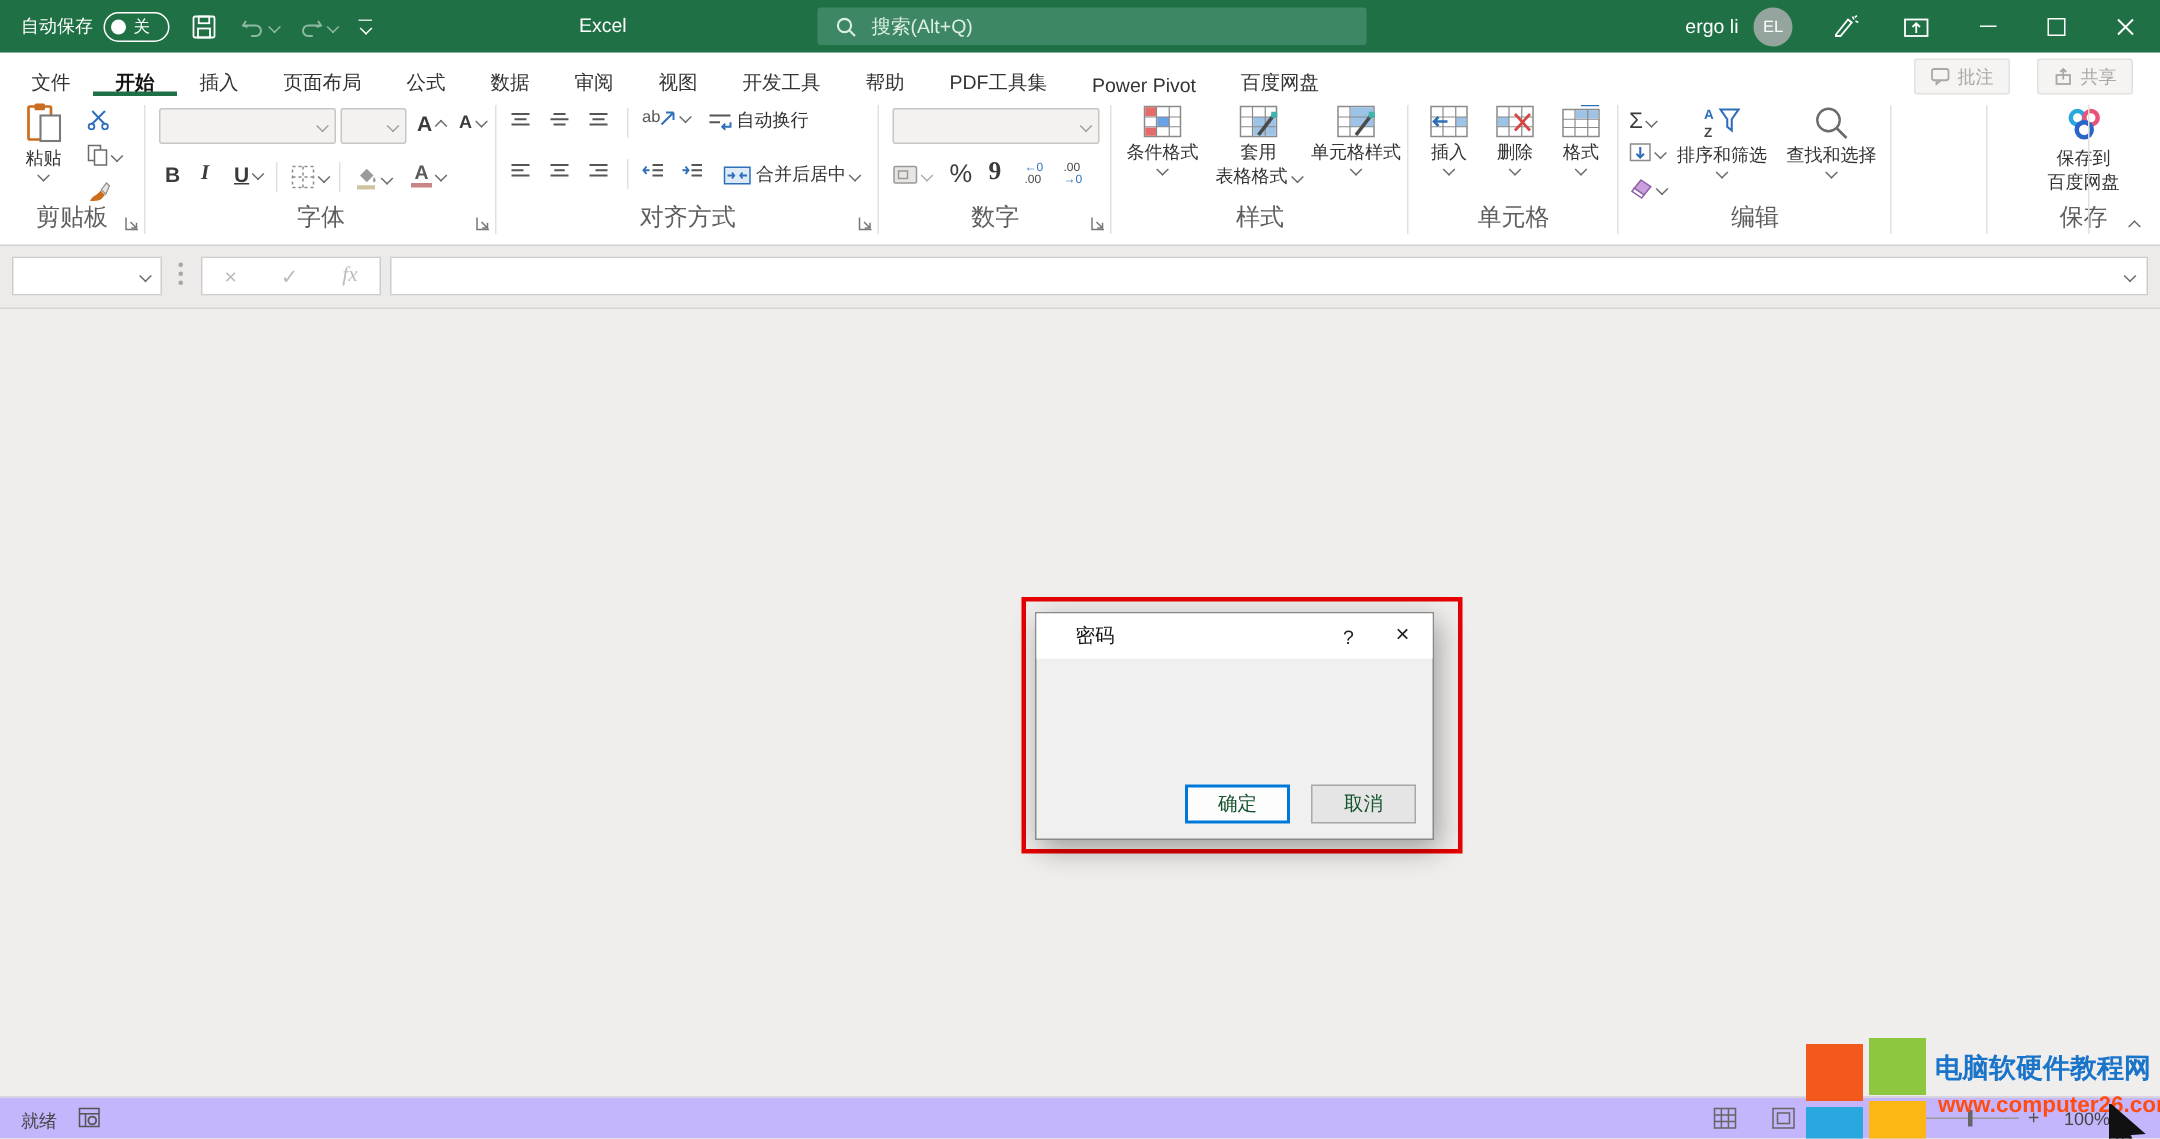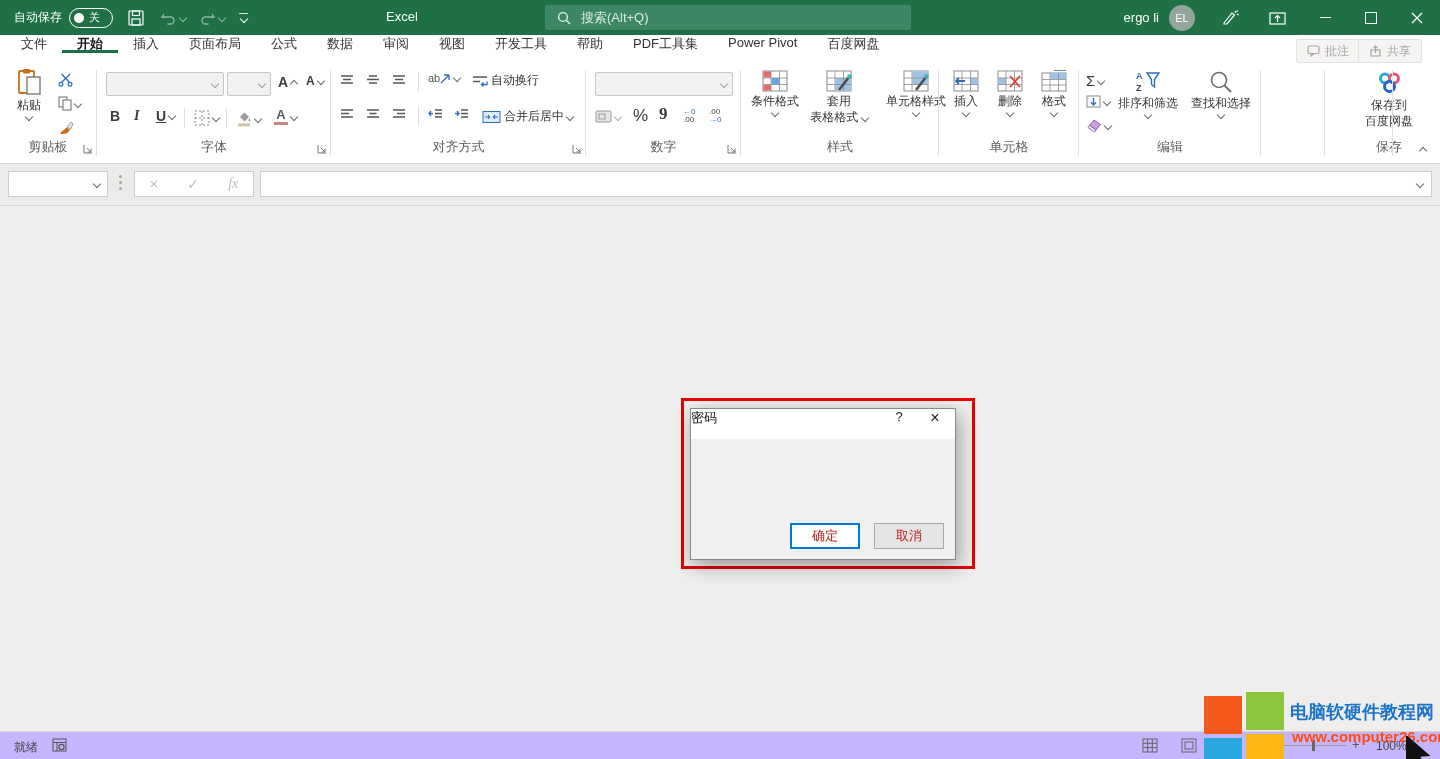--- a/index.html
+++ b/index.html
@@ -24,7 +24,7 @@
           display:flex;align-items:center;justify-content:center;margin:0 26px 0 10px}
   
   #tabrow{position:absolute;top:35px;left:0;right:0;height:29px;background:#fff;display:flex;
-          align-items:flex-start;padding-left:6px;font-size:13px;color:#333}
+          align-items:flex-end;padding-left:6px;font-size:13px;color:#333}
   .tab{padding:0 15px;display:flex;align-items:center}
   .tab.active{font-weight:bold;color:#141414;box-shadow:inset 0 -3px 0 #1f7145}
   .tact{position:absolute;top:4px;height:22px;border:1px solid #e3e1df;background:#f5f4f3;color:#aaa8a6;

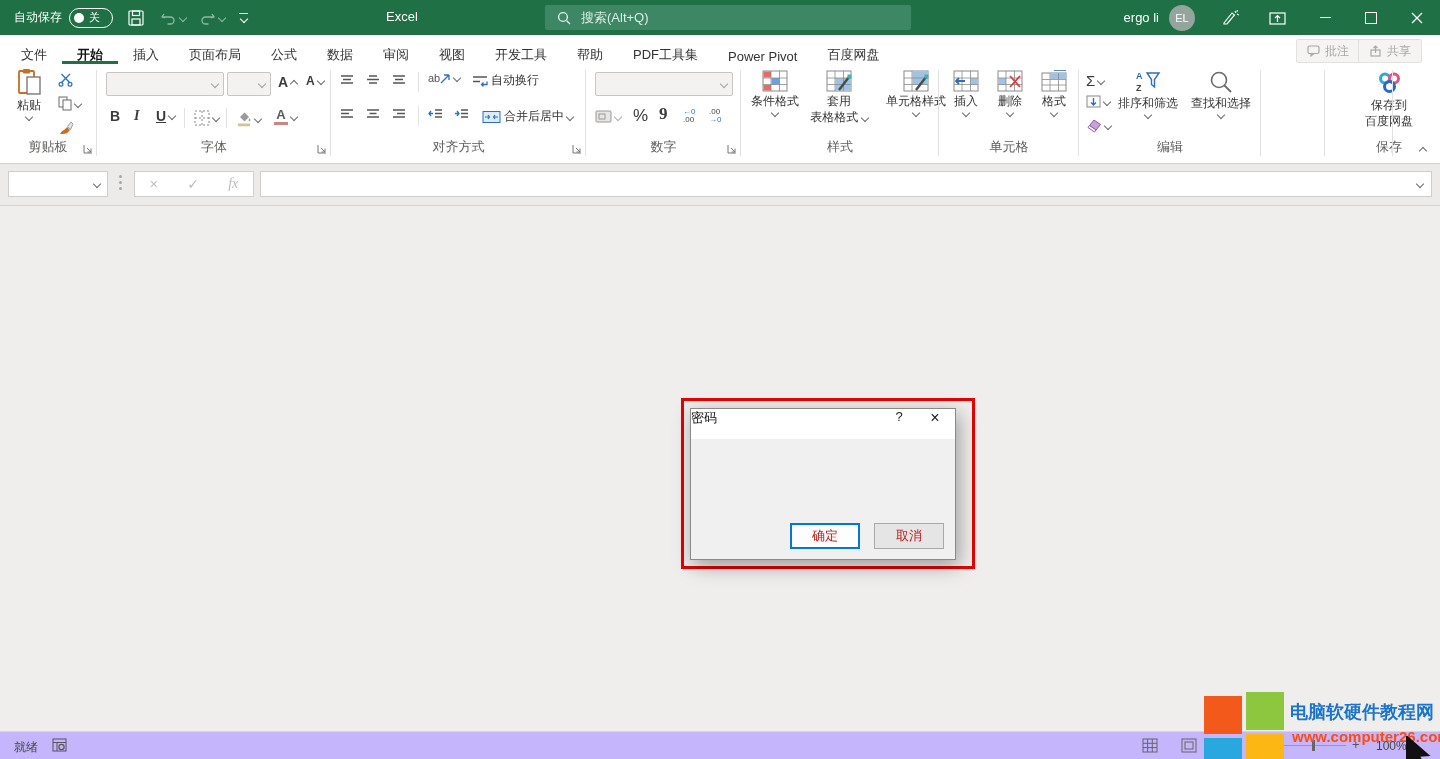--- a/index.html
+++ b/index.html
@@ -166,7 +166,7 @@
   <span class="tab">PDF工具集</span>
   <span class="tab">Power Pivot</span>
   <span class="tab">百度网盘</span>
-  <span class="tact" style="right:80px">
+  <span class="tact" style="right:100px">
     <svg width="13" height="12" viewBox="0 0 13 12">
         <rect x="1" y="1" width="11" height="7.5" rx="1.5" fill="none" stroke="#aaa8a6" stroke-width="1.2"></rect>
         <path d="M4 8.5 L4 11 L7 8.5" fill="none" stroke="#aaa8a6" stroke-width="1.2"></path>

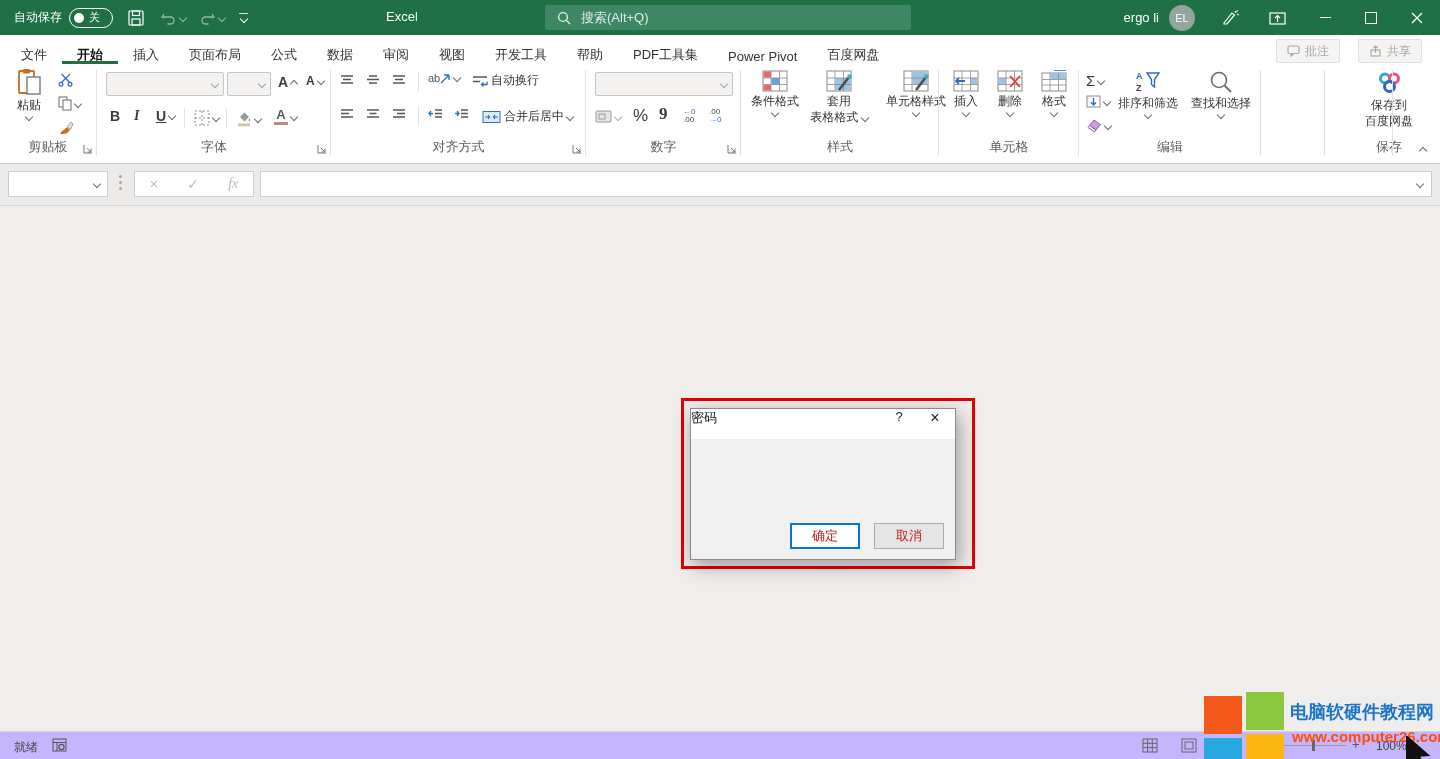--- a/index.html
+++ b/index.html
@@ -424,7 +424,7 @@
       <span>套用</span>
       <span><span>表格格式</span> <i class="cv"></i></span>
     </div>
-    <div class="bb" style="left:142px;top:6px;width:64px">
+    <div class="bb" style="left:130px;top:6px;width:64px">
       <svg width="26" height="22" viewBox="0 0 26 22">
         <rect x="1" y="1" width="24" height="20" fill="#fff" stroke="#8a8a8a"></rect>
         <rect x="9.5" y="1.5" width="15" height="13" fill="#9dc3e6"></rect>

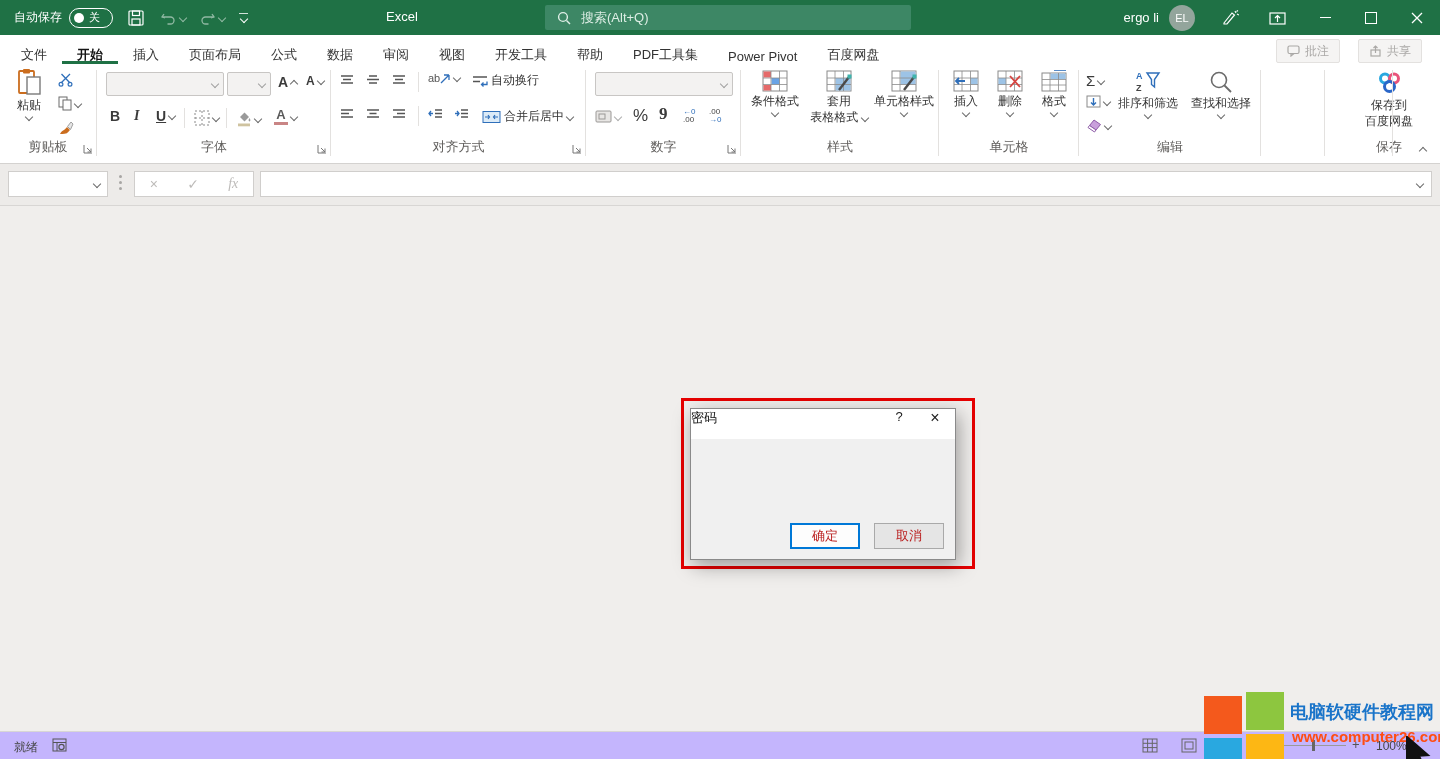--- a/index.html
+++ b/index.html
@@ -33,7 +33,7 @@
   #ribbon{position:absolute;top:64px;left:0;right:0;height:99px;background:#fff;
           border-bottom:1px solid #d4d2d0;font-size:12px;color:#333}
   .grp{position:absolute;top:0;height:98px}
-  .grpl{position:absolute;bottom:6px;left:0;width:100%;text-align:center;font-size:13px;color:#605e5c}
+  .grpl{position:absolute;bottom:6px;left:0;width:100%;text-align:center;font-size:16px;color:#605e5c}
   .vsep{position:absolute;top:6px;height:86px;width:1px;background:#e3e1df}
   .cv{display:inline-block;width:5px;height:5px;border-right:1.3px solid #6b6b6b;
       border-bottom:1.3px solid #6b6b6b;transform:rotate(45deg);vertical-align:middle}

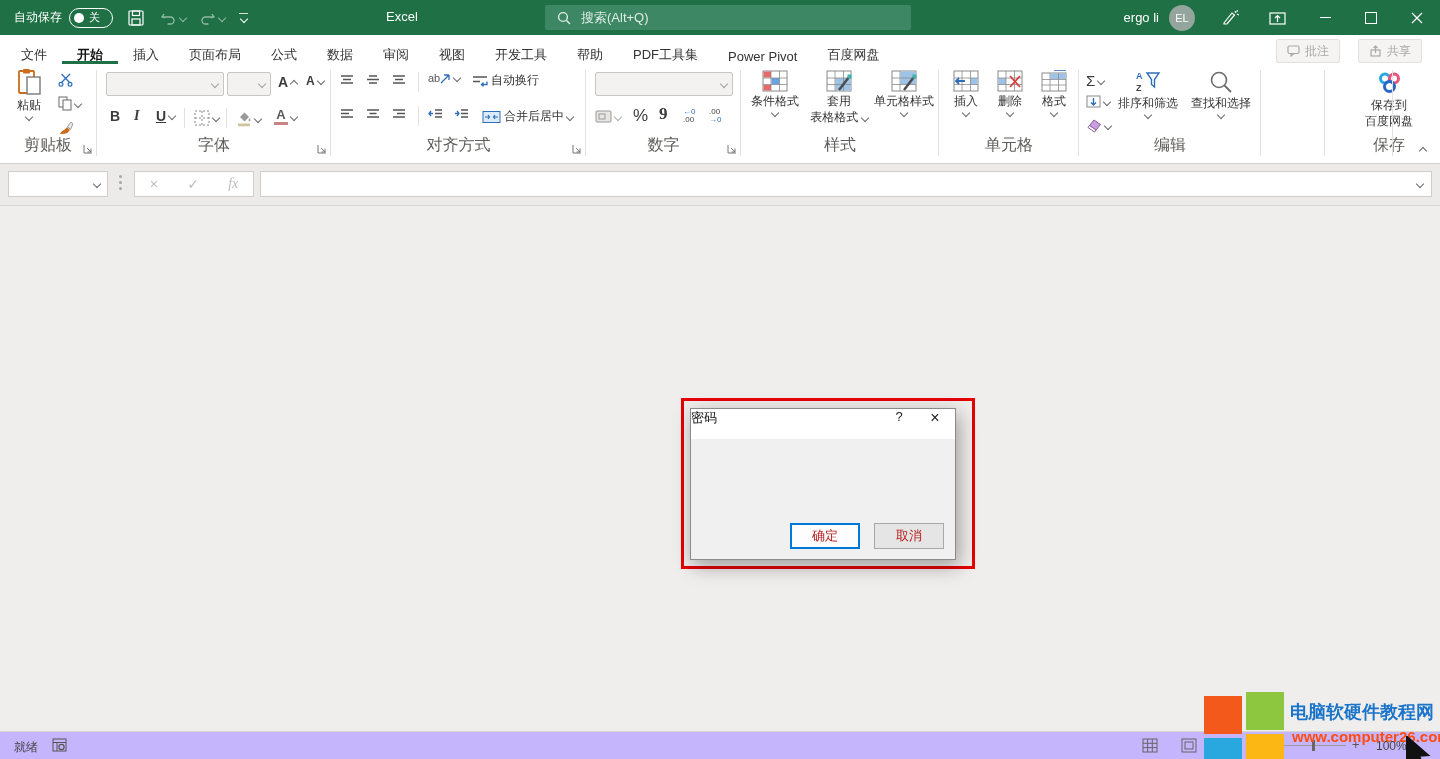--- a/index.html
+++ b/index.html
@@ -57,7 +57,7 @@
   #redbox{position:absolute;left:681px;top:398px;width:288px;height:165px;border:3px solid #e60000;z-index:5}
   #dlg{position:absolute;left:690px;top:408px;width:264px;height:150px;background:#f0f0f0;
        border:1px solid #8a8a8a;box-shadow:3px 6px 18px rgba(0,0,0,.35);z-index:6;font-size:13px;color:#111}
-  #dlg-tb{height:30px;background:#fff;display:flex;padding-left:0}
+  #dlg-tb{height:30px;background:#fff;display:flex;align-items:center;padding-left:26px}
   #dlg-help{margin-left:auto;width:32px;text-align:center;color:#222}
   #dlg-close{width:40px;text-align:center;font-size:16px;color:#222}
   #dlg-msg{margin:12px 8px 0}

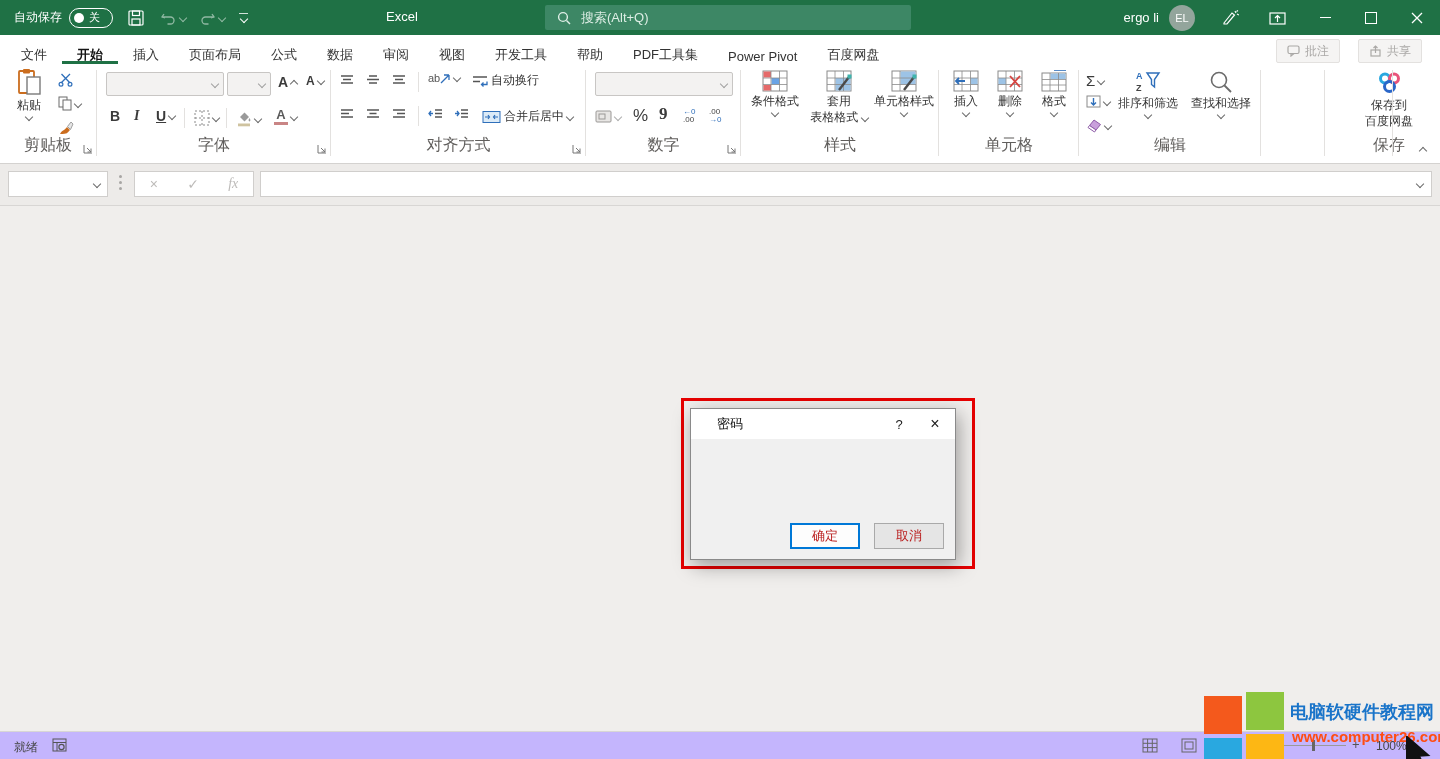--- a/index.html
+++ b/index.html
@@ -67,7 +67,7 @@
            display:flex;align-items:center;padding-left:4px;font-size:12px;letter-spacing:1px}
   #caret{width:1px;height:14px;background:#000;margin-left:1px}
   #dlg-btns{position:absolute;top:114px;left:99px;display:flex;gap:14px}
-  #dlg-btns button{width:70px;height:26px;font-size:13px;font-family:Liberation Mono, monospace;color:#b91c1c}
+  #dlg-btns button{width:70px;height:26px;font-size:13px;font-family:Liberation Mono, monospace;color:#14532d}
   #okbtn{background:#fdfdfd;border:2px solid #0078d7}
   #cancelbtn{background:#e5e5e5;border:1px solid #a9a9a9}
   

